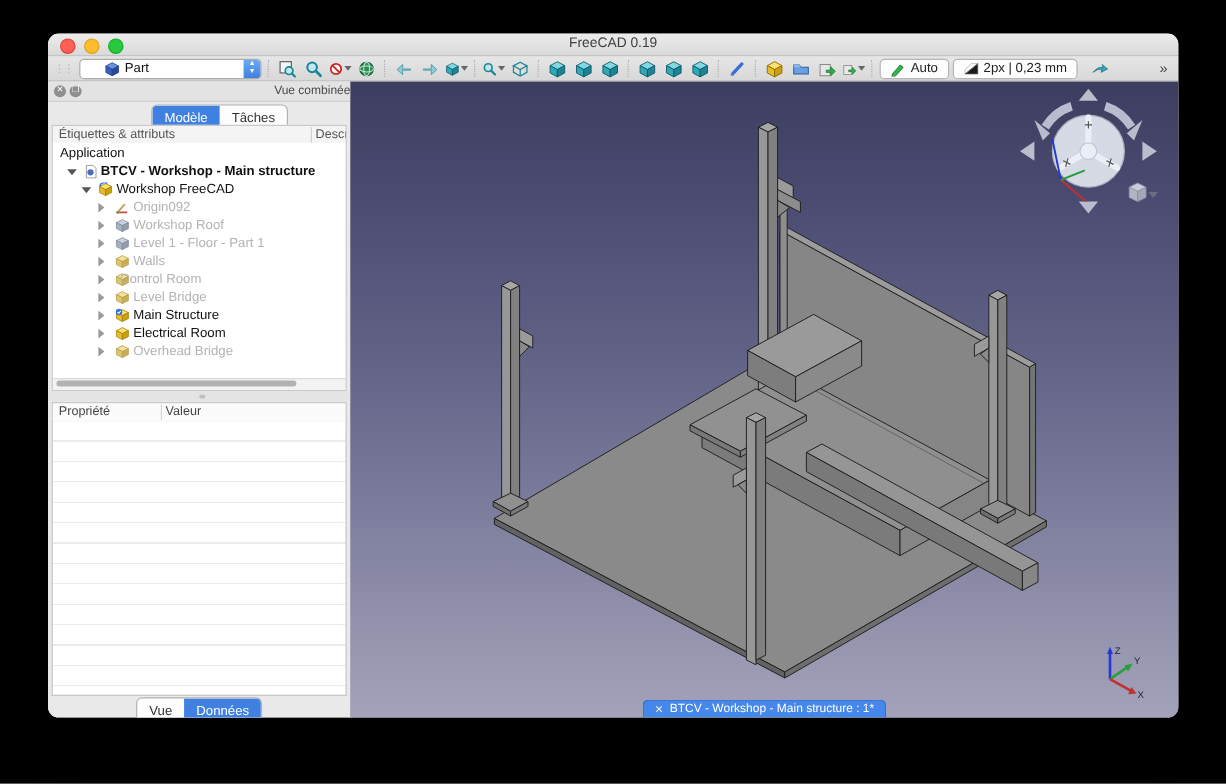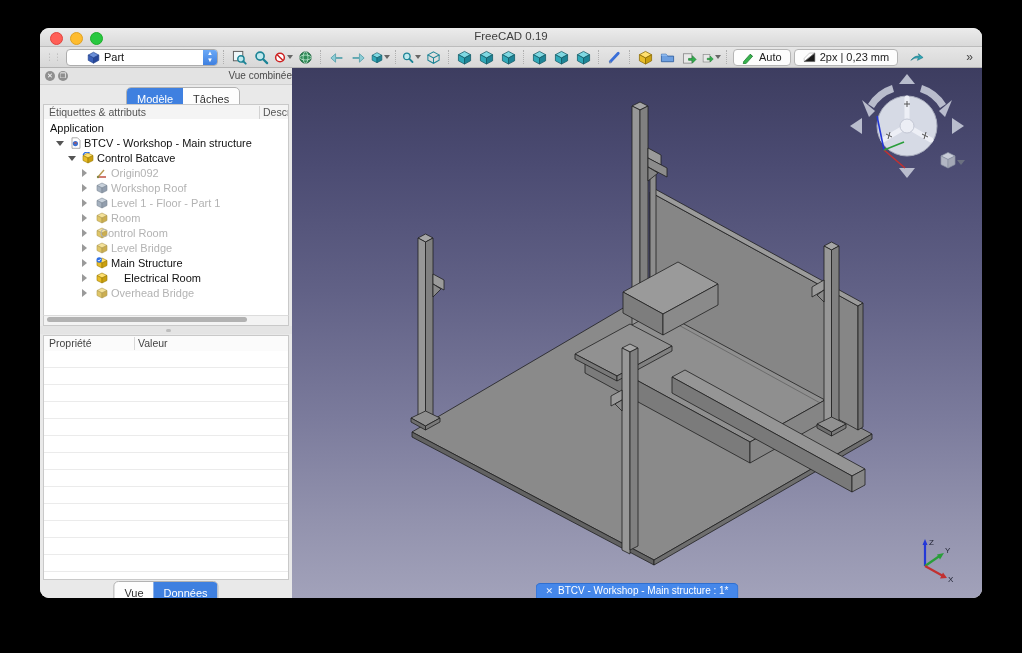--- a/index.html
+++ b/index.html
@@ -54,7 +54,7 @@
   .trow{position:absolute;left:0;right:0;height:15px;font-size:11px;color:#111}
   .trow .tlbl{position:absolute;top:1px;white-space:nowrap}
   .trow.gray .tlbl{color:#b3b3b3}
-  .trow.bold .tlbl{font-weight:normal}
+  .trow.bold .tlbl{font-weight:bold}
   .disc{position:absolute;width:0;height:0}
   .disc.exp{top:5px;border-left:4px solid transparent;border-right:4px solid transparent;border-top:5px solid #555}
   .disc.col{top:3px;border-top:4px solid transparent;border-bottom:4px solid transparent;border-left:5px solid #9a9a9a}

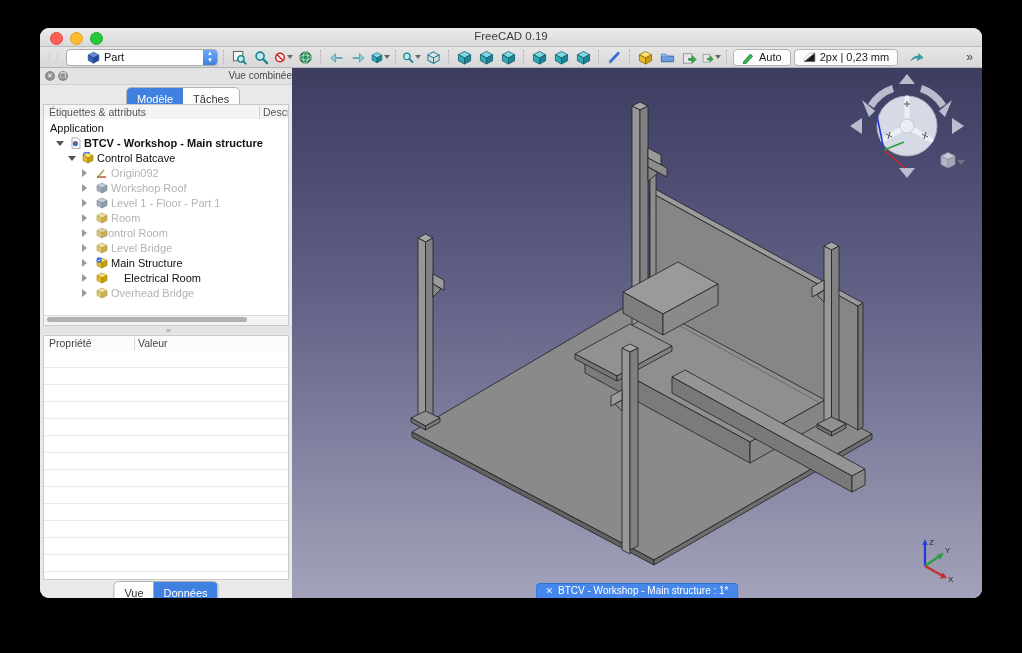--- a/index.html
+++ b/index.html
@@ -351,7 +351,7 @@
                 <path d="M1.2,3 A4,4 0 0 1 7.5,.9" fill="none" stroke="#2f6fe4" stroke-width="1.3"></path>
               </svg>
           </span>
-          <span class="tlbl" style="left:53px">Control Batcave</span>
+          <span class="tlbl" style="left:53px">Workshop FreeCAD</span>
         </div>
 
         <div class="trow gray" style="top:47px">

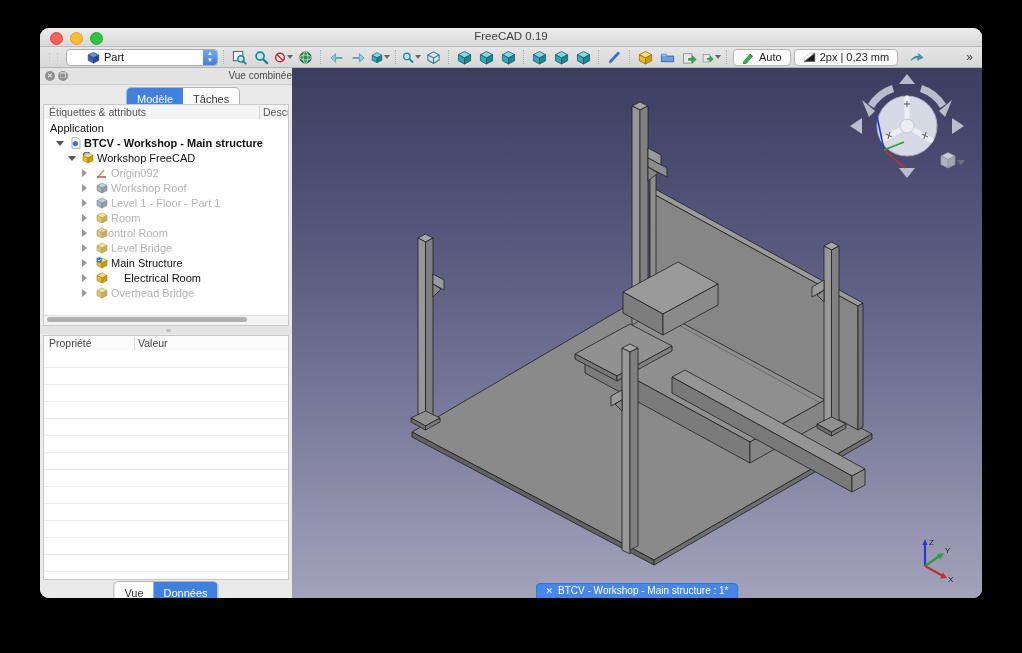--- a/index.html
+++ b/index.html
@@ -396,7 +396,7 @@
                 <polygon points="6,6 11,3.5 11,8.5 6,11" fill="#ccae50" stroke="#b09a50" stroke-width=".6"></polygon>
               </svg>
           </span>
-          <span class="tlbl" style="left:67px">Room</span>
+          <span class="tlbl" style="left:67px">Walls</span>
         </div>
         <div class="trow gray" style="top:107px">
           <span class="disc col" style="left:38px"></span>

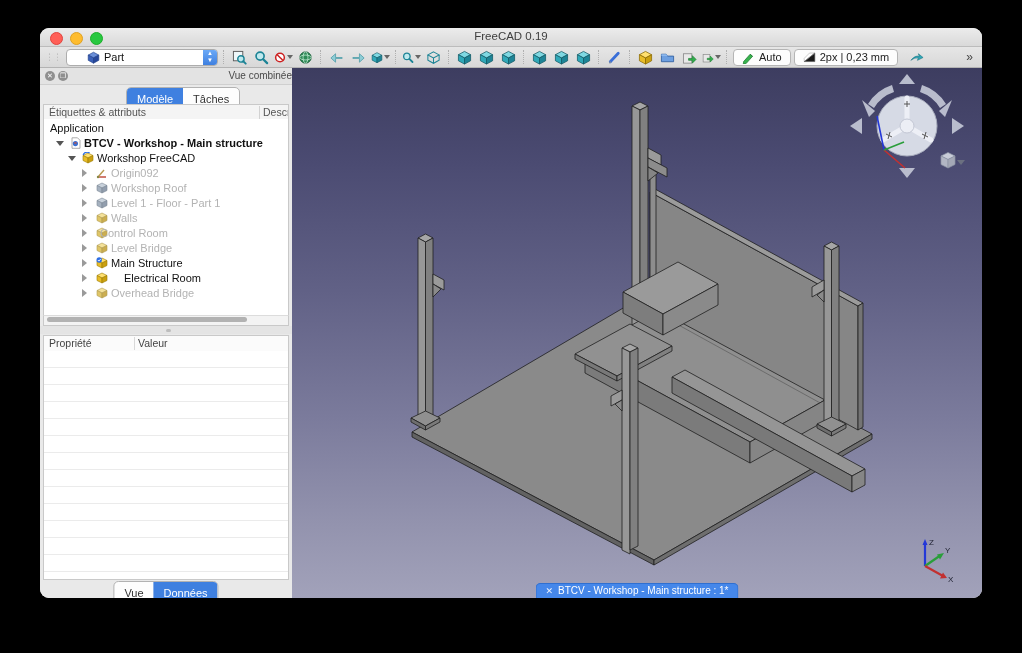--- a/index.html
+++ b/index.html
@@ -442,7 +442,7 @@
                 <polygon points="6,6 11,3.5 11,8.5 6,11" fill="#caa010" stroke="#9a7a00" stroke-width=".6"></polygon>
               </svg>
           </span>
-          <span class="tlbl" style="left:80px">Electrical Room</span>
+          <span class="tlbl" style="left:67px">Electrical Room</span>
         </div>
         <div class="trow gray" style="top:167px">
           <span class="disc col" style="left:38px"></span>

